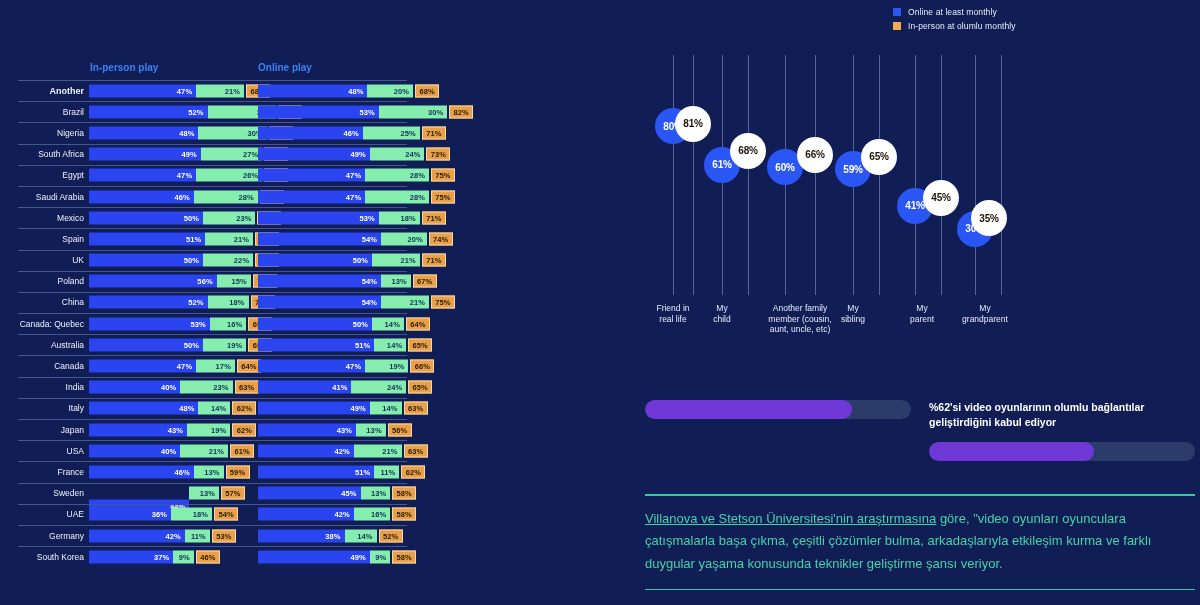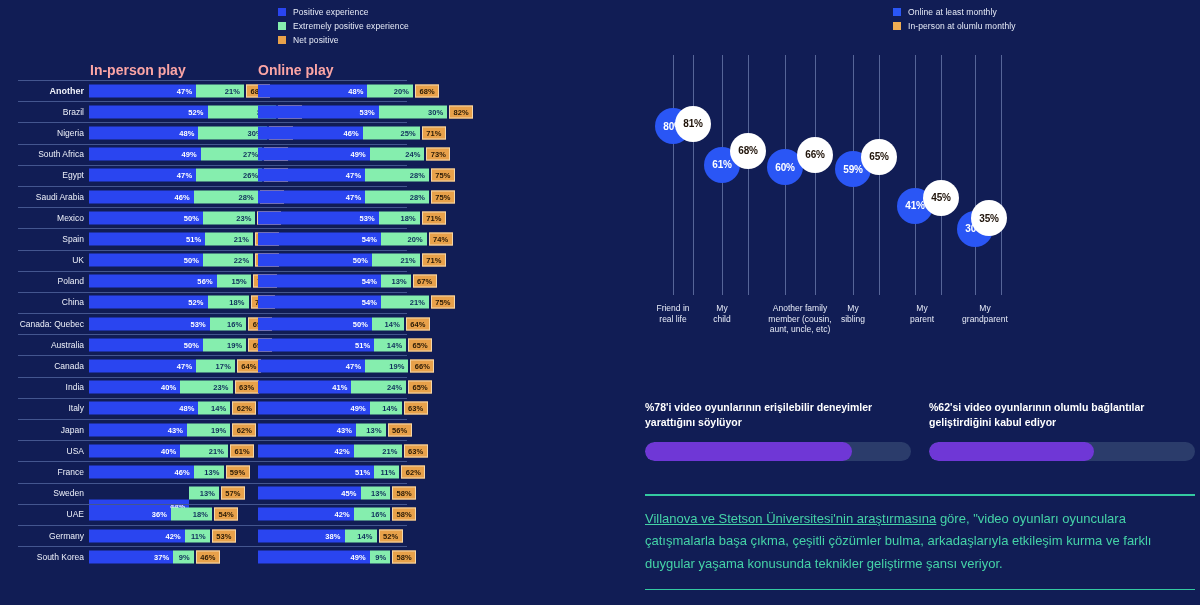--- a/index.html
+++ b/index.html
@@ -83,20 +83,6 @@
 
   <div class="left-panel">
 
-    <div class="legend-left" id="legend-left">
-        <div class="legend-row">
-          <span class="legend-sw" style="background: rgb(42, 69, 240);"></span>
-          <span class="legend-txt">Positive experience</span>
-        </div>
-        <div class="legend-row">
-          <span class="legend-sw" style="background: rgb(133, 238, 174);"></span>
-          <span class="legend-txt">Extremely positive experience</span>
-        </div>
-        <div class="legend-row">
-          <span class="legend-sw" style="background: rgb(232, 161, 74);"></span>
-          <span class="legend-txt">Net positive</span>
-        </div>
-      </div>
 
     <div class="col-head a">In-person play</div>
     <div class="col-head b">Online play</div>

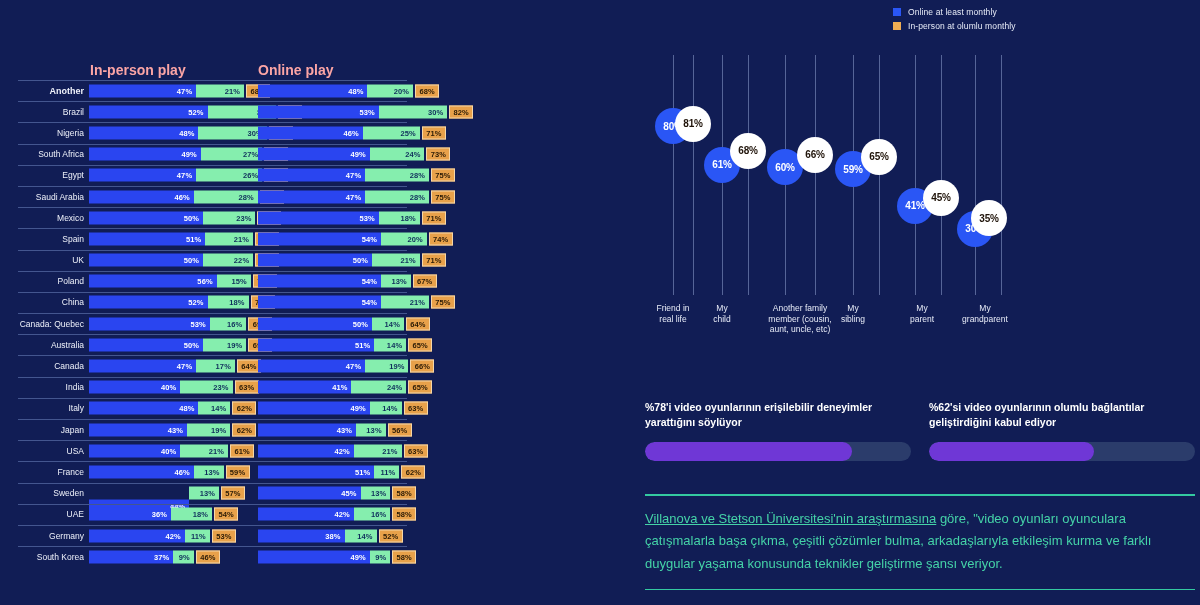--- a/index.html
+++ b/index.html
@@ -19,7 +19,7 @@
   .legend-sw { width: 8px; height: 8px; margin-right: 7px; flex: none; }
   .legend-txt { font-size: 8.5px; color: #e8ecf8; letter-spacing: .1px; }
 
-  .col-head { position: absolute; top: 62px; font-size: 14px; font-weight: bold; color: #fca5a5; }
+  .col-head { position: absolute; top: 62px; font-size: 10px; font-weight: bold; color: #3b82f6; }
   .col-head.a { left: 90px; }
   .col-head.b { left: 258px; }
 

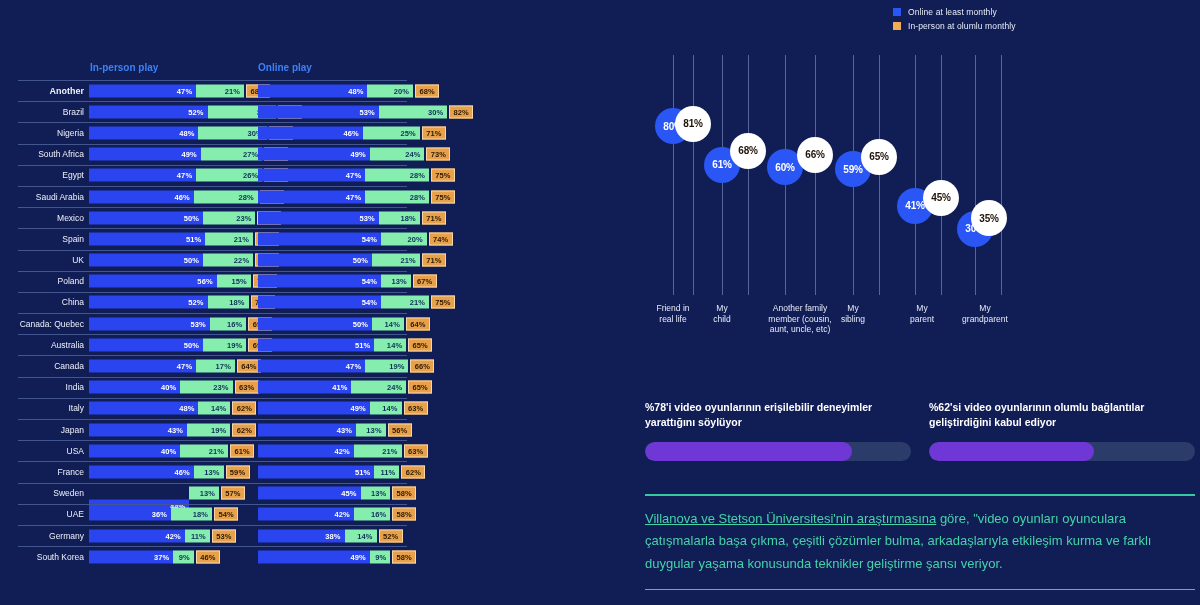--- a/index.html
+++ b/index.html
@@ -481,7 +481,6 @@
 
     <div class="stats" id="stats">
         <div class="stat">
-          <div class="stat-title">%78'i video oyunlarının erişilebilir deneyimler yarattığını söylüyor</div>
           <div class="track">
             <div class="fill" style="width: 78%;"></div>
           </div>

